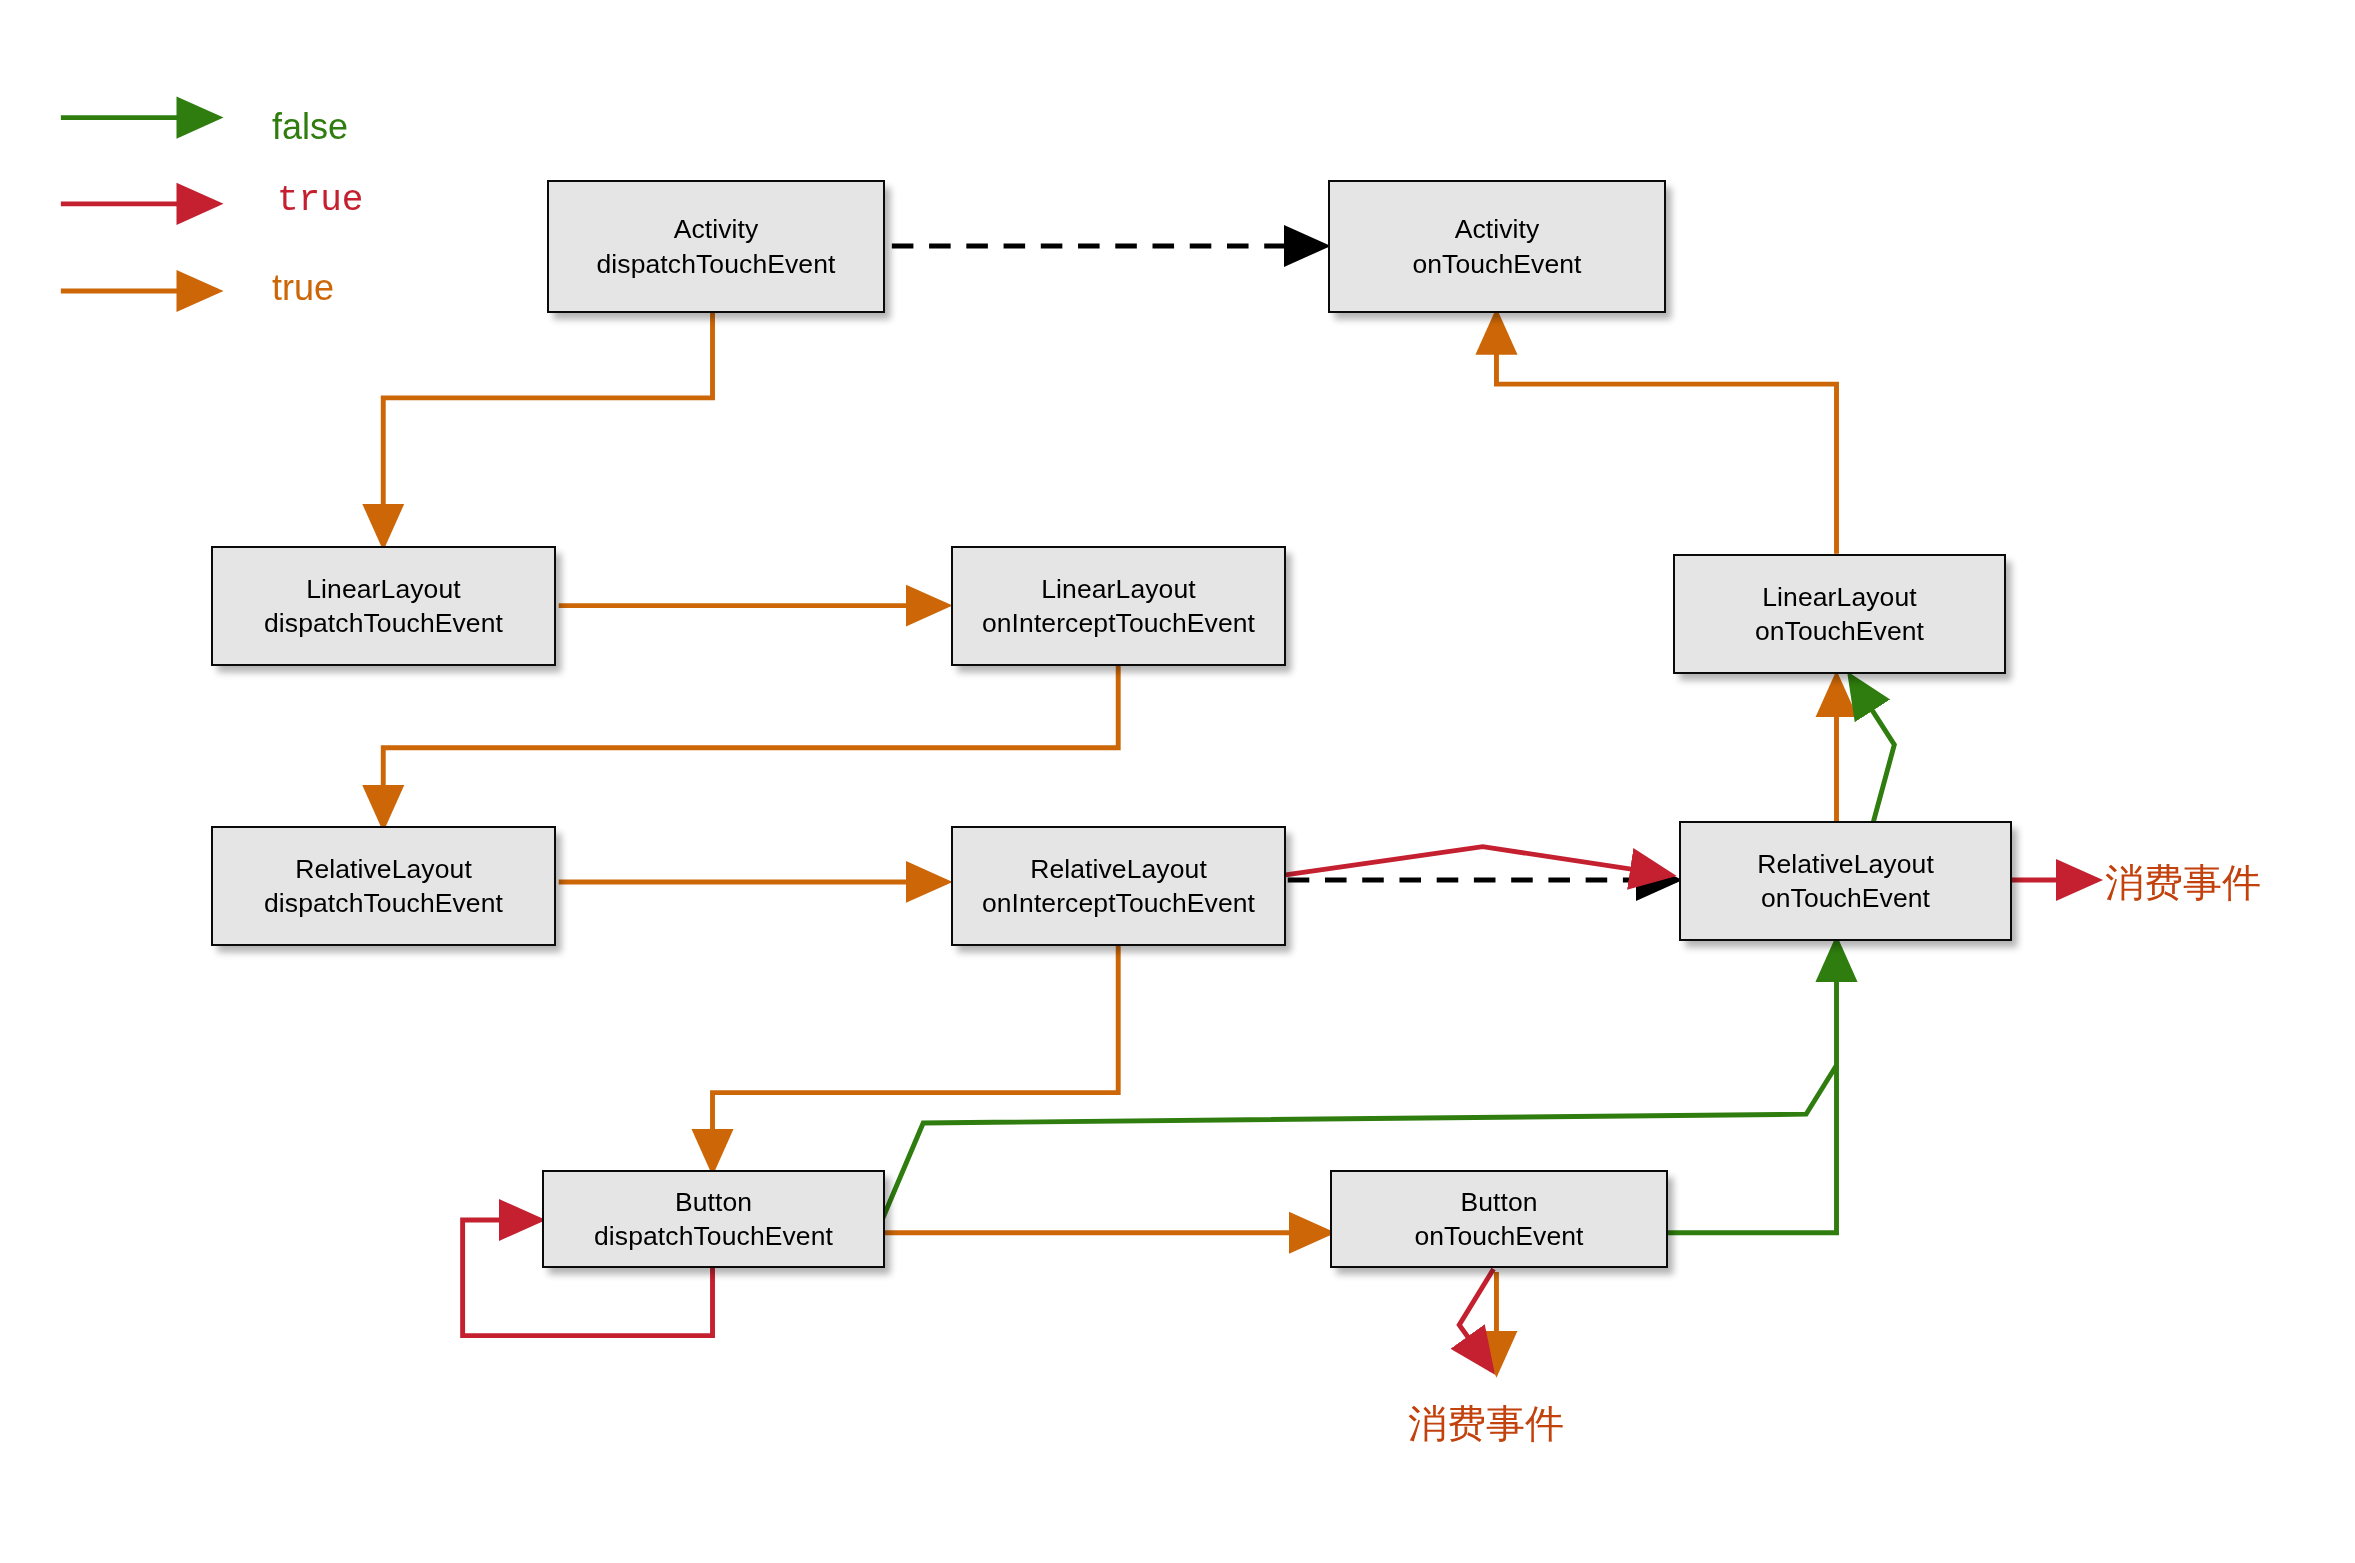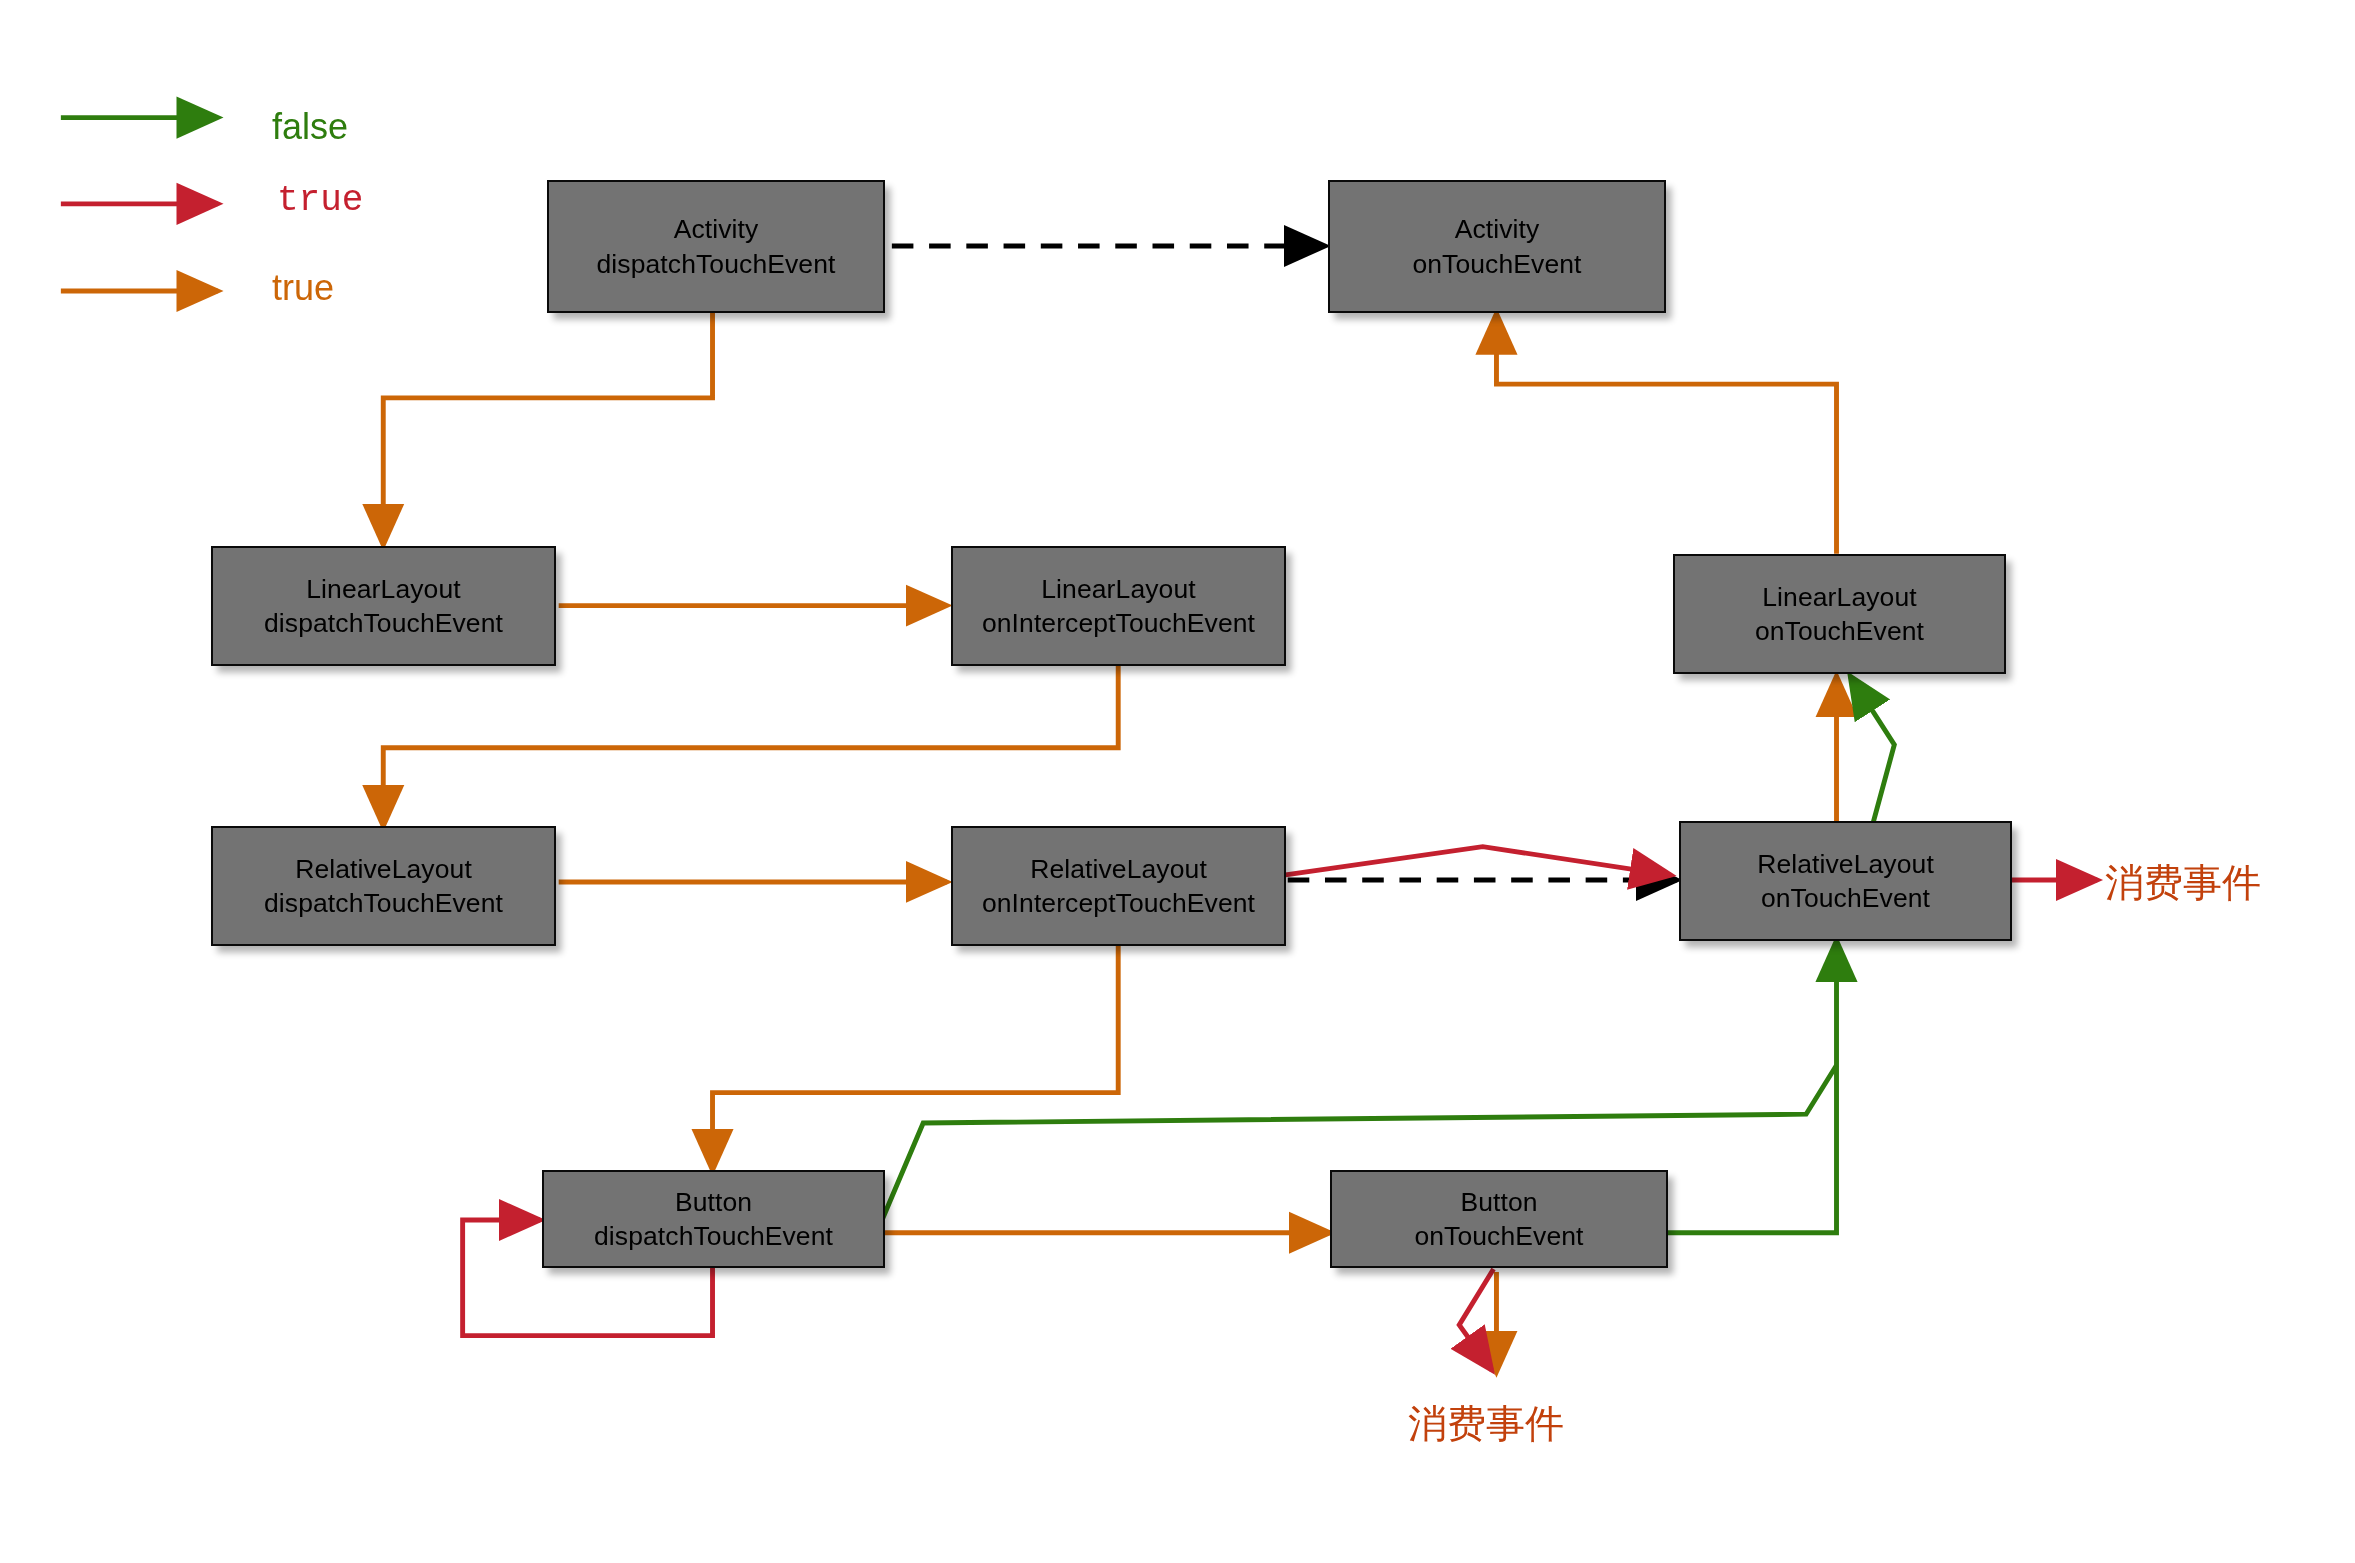--- a/index.html
+++ b/index.html
@@ -29,7 +29,7 @@
   .node {
     position: absolute;
     box-sizing: border-box;
-    background: #737373;
+    background: #e5e5e5;
     border: 2.9px solid #0a0a0a;
     box-shadow: 5.9px 6.9px 6.9px rgba(0,0,0,0.30);
     display: flex;

